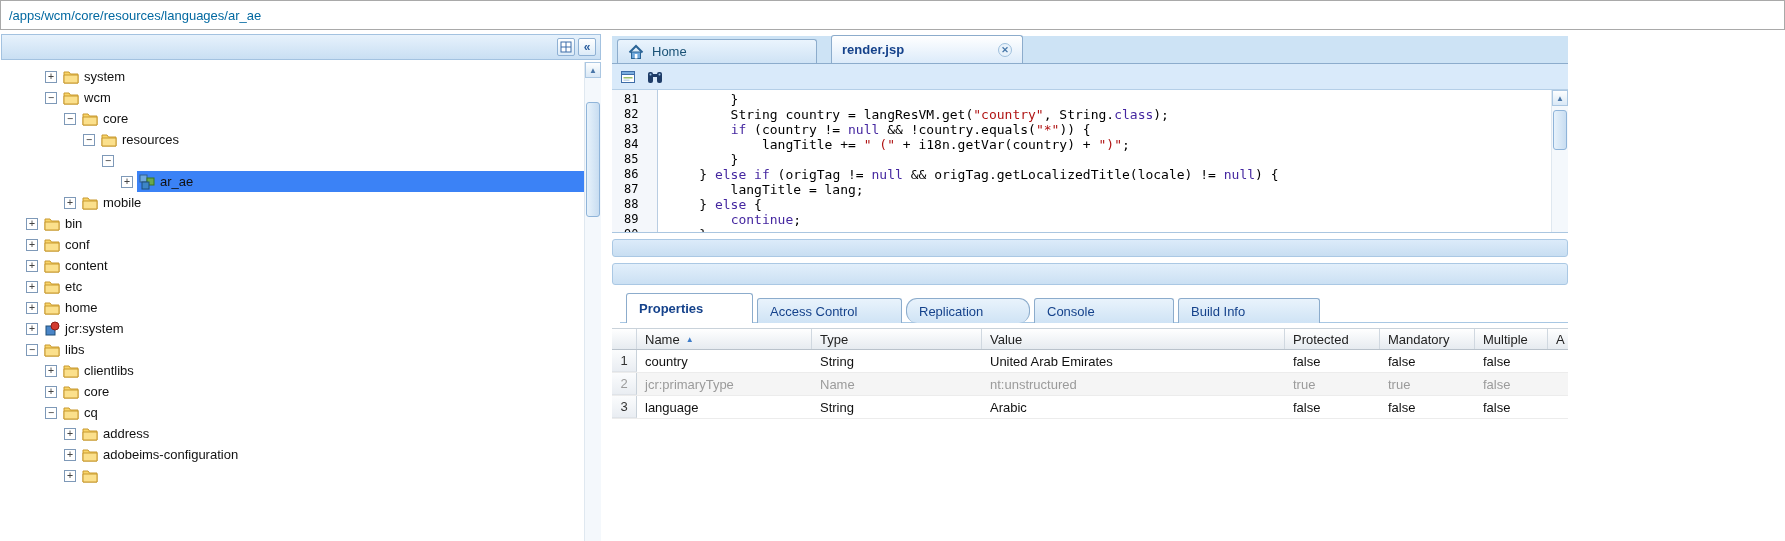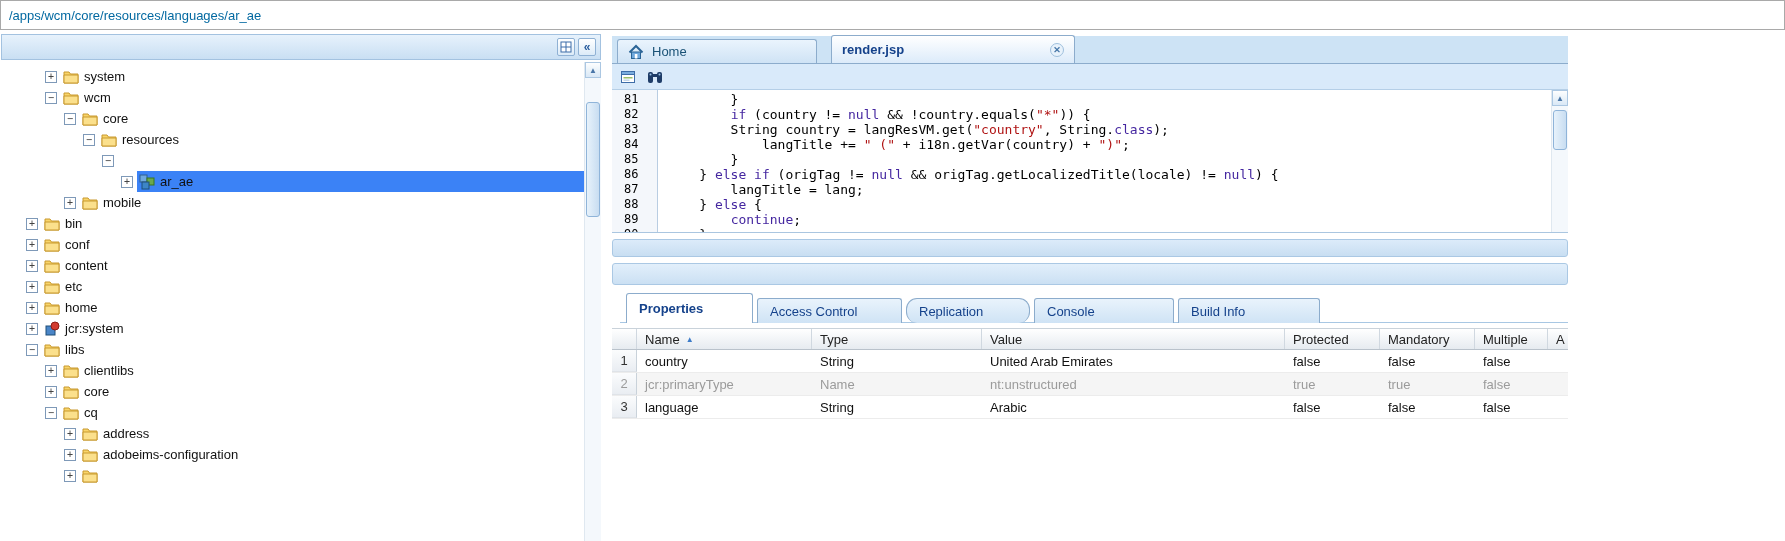--- a/index.html
+++ b/index.html
@@ -30,7 +30,7 @@
   .tab-bar{position:absolute;top:0;left:0;right:0;height:28px;background:#cde3f5;border-bottom:1px solid #8caccc;display:flex;align-items:flex-end;padding-left:5px;gap:14px;}
   .tab{height:24px;border:1px solid #8caccc;border-bottom:none;border-radius:3px 3px 0 0;display:flex;align-items:center;padding:0 10px;gap:8px;background:linear-gradient(#eaf4fd,#cfe3f5);color:#1a5276;cursor:pointer;}
   .tab-bar .tab:nth-child(1){width:200px;}
-  .tab-bar .tab:nth-child(2){width:244px;}
+  .tab-bar .tab:nth-child(2){width:192px;}
   .tab.active{background:linear-gradient(#ffffff,#dcebfa);font-weight:bold;color:#15428b;height:28px;position:relative;z-index:2;}
   .tab-label{flex:1;text-align:left;}
   .tab-close{width:14px;height:14px;border-radius:7px;background:#e8f2fb;border:1px solid #9fc0dd;color:#4576a8;font-size:9px;font-weight:bold;display:flex;align-items:center;justify-content:center;cursor:pointer;flex:none;}

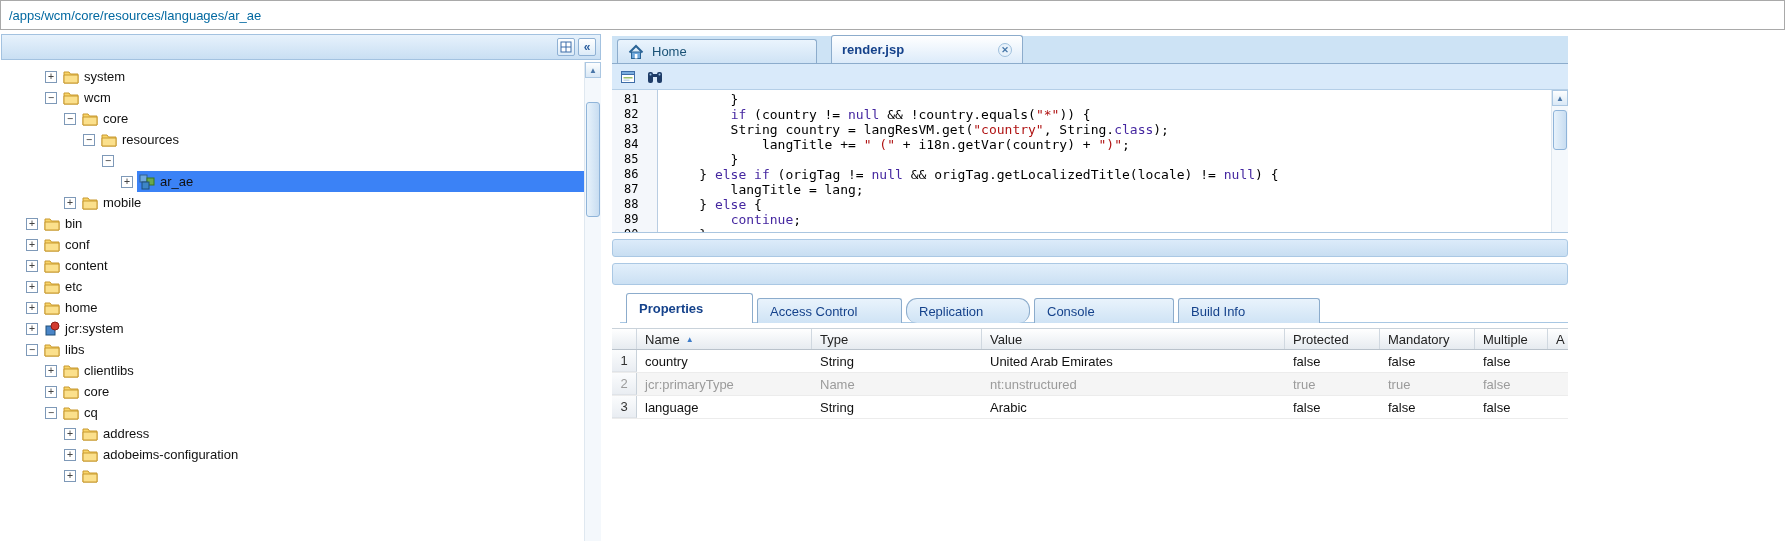--- a/index.html
+++ b/index.html
@@ -354,8 +354,8 @@
       </div>
     <div class="code-region" id="code">
         <div class="code-line"><span class="tk-p">        }</span></div>
+        <div class="code-line"><span class="tk-p">        String country = langResVM.get(</span><span class="tk-s">"country"</span><span class="tk-p">, String.</span><span class="tk-k">class</span><span class="tk-p">);</span></div>
         <div class="code-line"><span class="tk-p">        </span><span class="tk-k">if</span><span class="tk-p"> (country != </span><span class="tk-k">null</span><span class="tk-p"> &amp;&amp; !country.equals(</span><span class="tk-s">"*"</span><span class="tk-p">)) {</span></div>
-        <div class="code-line"><span class="tk-p">        String country = langResVM.get(</span><span class="tk-s">"country"</span><span class="tk-p">, String.</span><span class="tk-k">class</span><span class="tk-p">);</span></div>
         <div class="code-line"><span class="tk-p">            langTitle += </span><span class="tk-s">" ("</span><span class="tk-p"> + i18n.getVar(country) + </span><span class="tk-s">")"</span><span class="tk-p">;</span></div>
         <div class="code-line"><span class="tk-p">        }</span></div>
         <div class="code-line"><span class="tk-p">    } </span><span class="tk-k">else</span><span class="tk-p"> </span><span class="tk-k">if</span><span class="tk-p"> (origTag != </span><span class="tk-k">null</span><span class="tk-p"> &amp;&amp; origTag.getLocalizedTitle(locale) != </span><span class="tk-k">null</span><span class="tk-p">) {</span></div>

